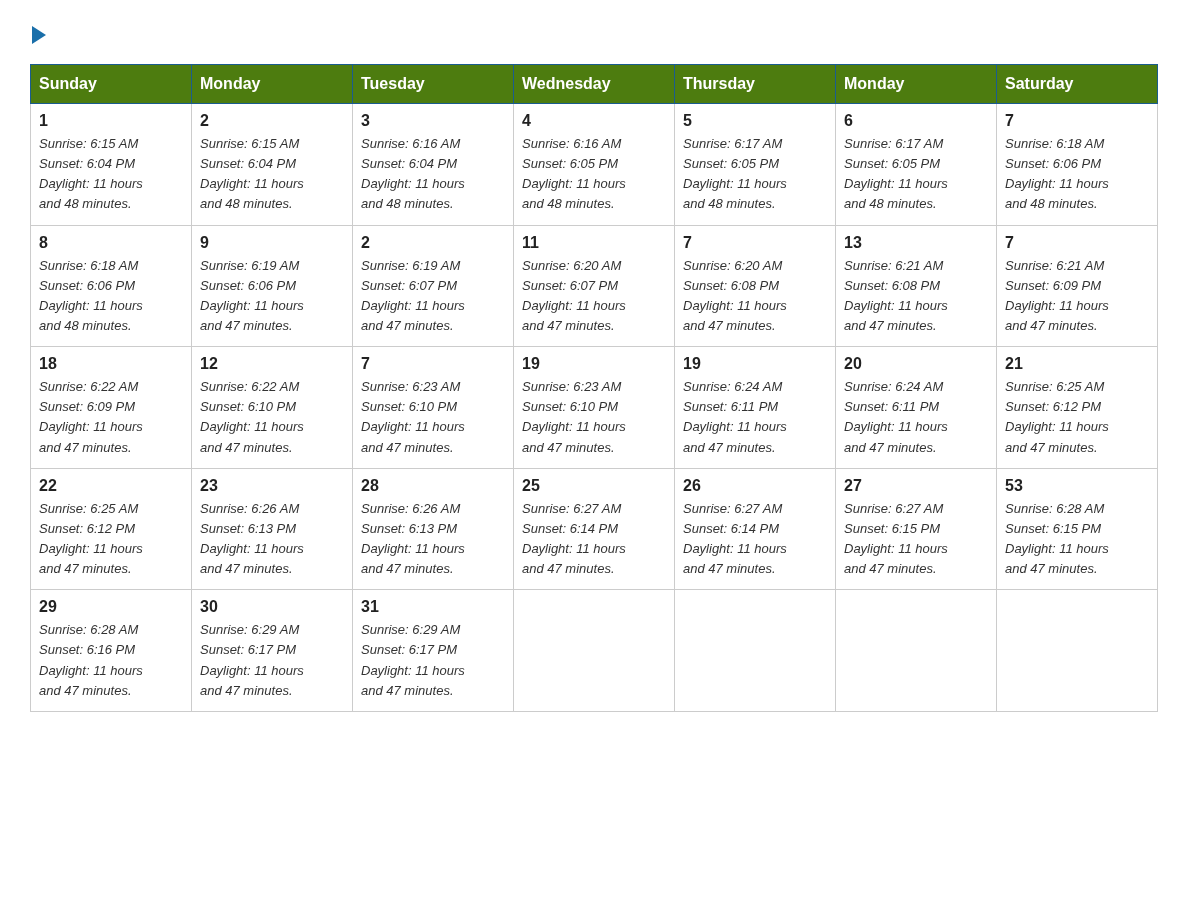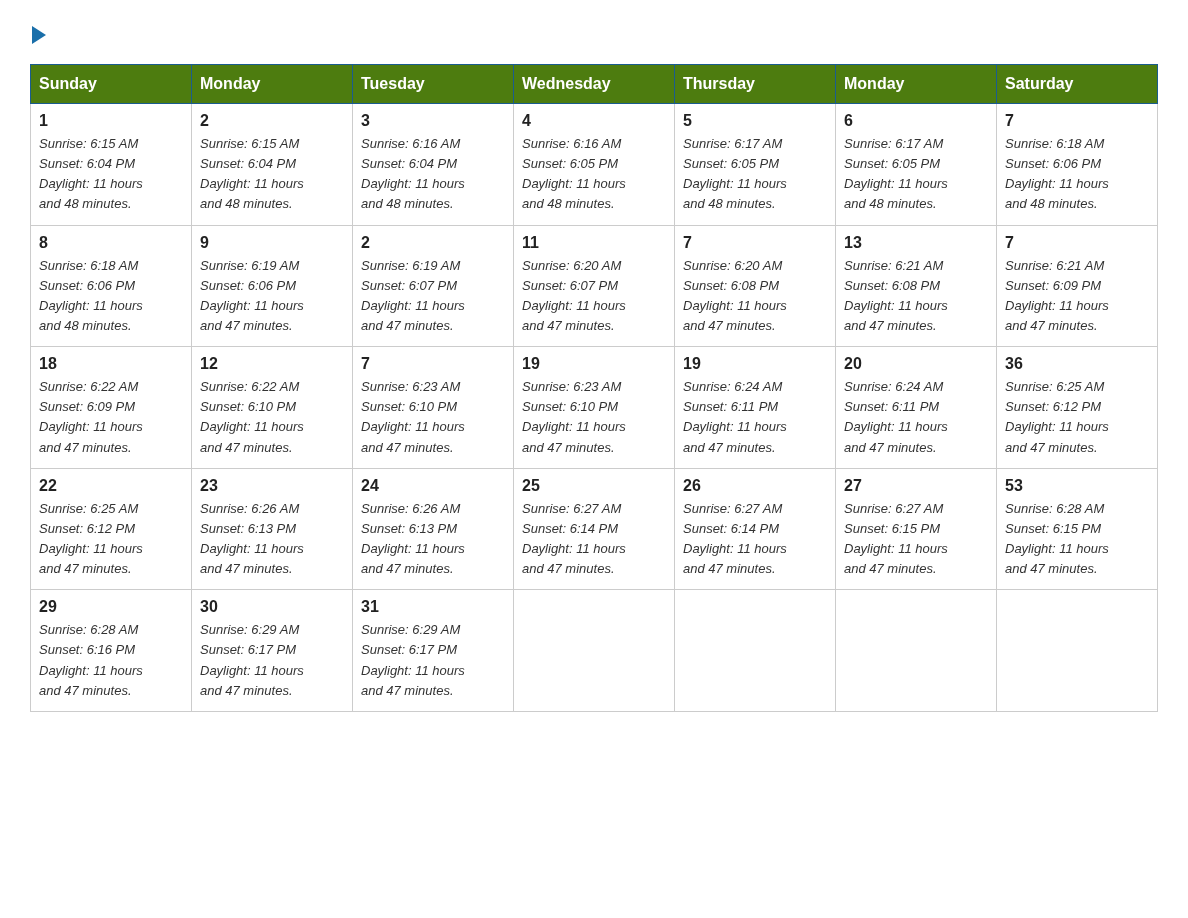--- a/index.html
+++ b/index.html
@@ -227,7 +227,7 @@
           <div class="day-info">Sunrise: 6:24 AM<br>Sunset: 6:11 PM<br>Daylight: 11 hours<br>and 47 minutes.</div>
         </td>
         <td>
-          <span class="day-number">36</span>
+          <span class="day-number">21</span>
           <div class="day-info">Sunrise: 6:25 AM<br>Sunset: 6:12 PM<br>Daylight: 11 hours<br>and 47 minutes.</div>
         </td>
       </tr>

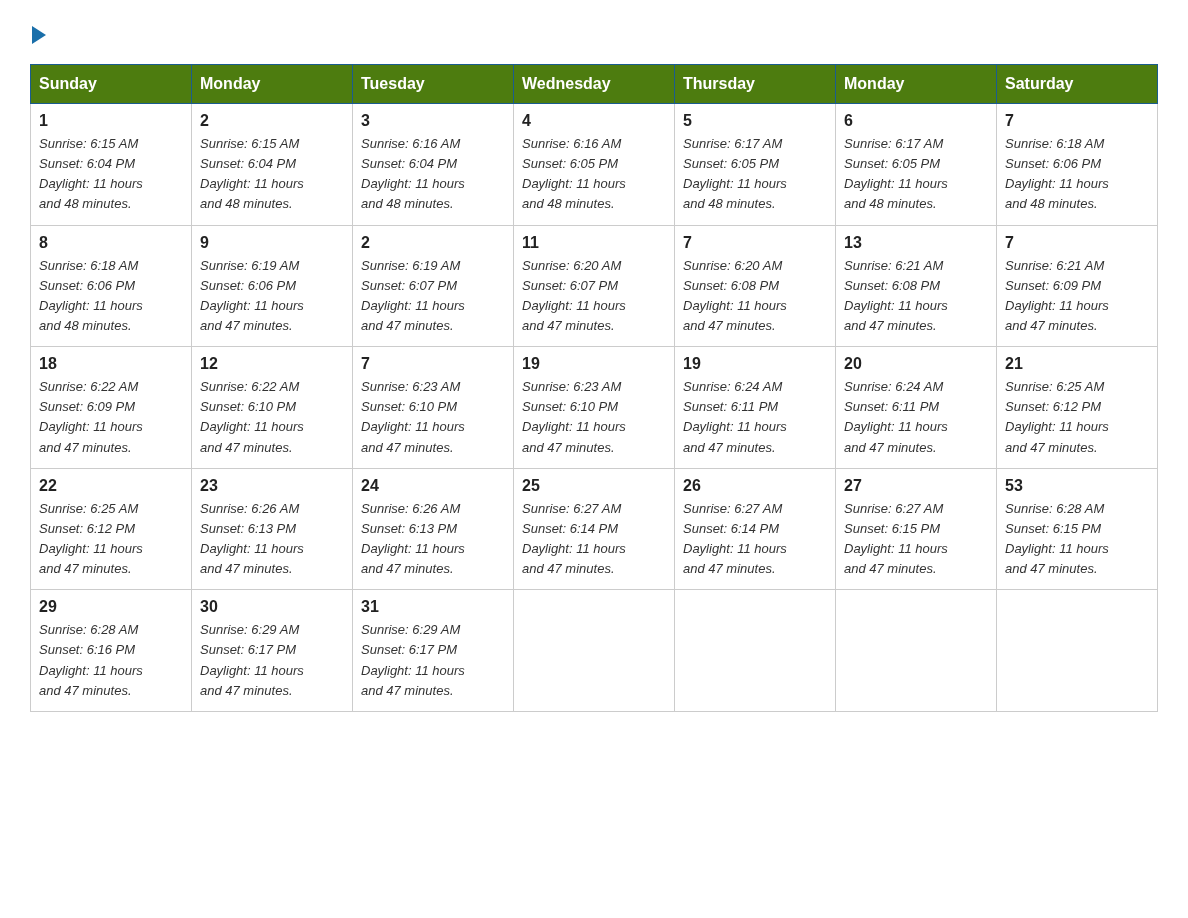--- a/index.html
+++ b/index.html
@@ -241,7 +241,7 @@
           <div class="day-info">Sunrise: 6:26 AM<br>Sunset: 6:13 PM<br>Daylight: 11 hours<br>and 47 minutes.</div>
         </td>
         <td>
-          <span class="day-number">24</span>
+          <span class="day-number">28</span>
           <div class="day-info">Sunrise: 6:26 AM<br>Sunset: 6:13 PM<br>Daylight: 11 hours<br>and 47 minutes.</div>
         </td>
         <td>

